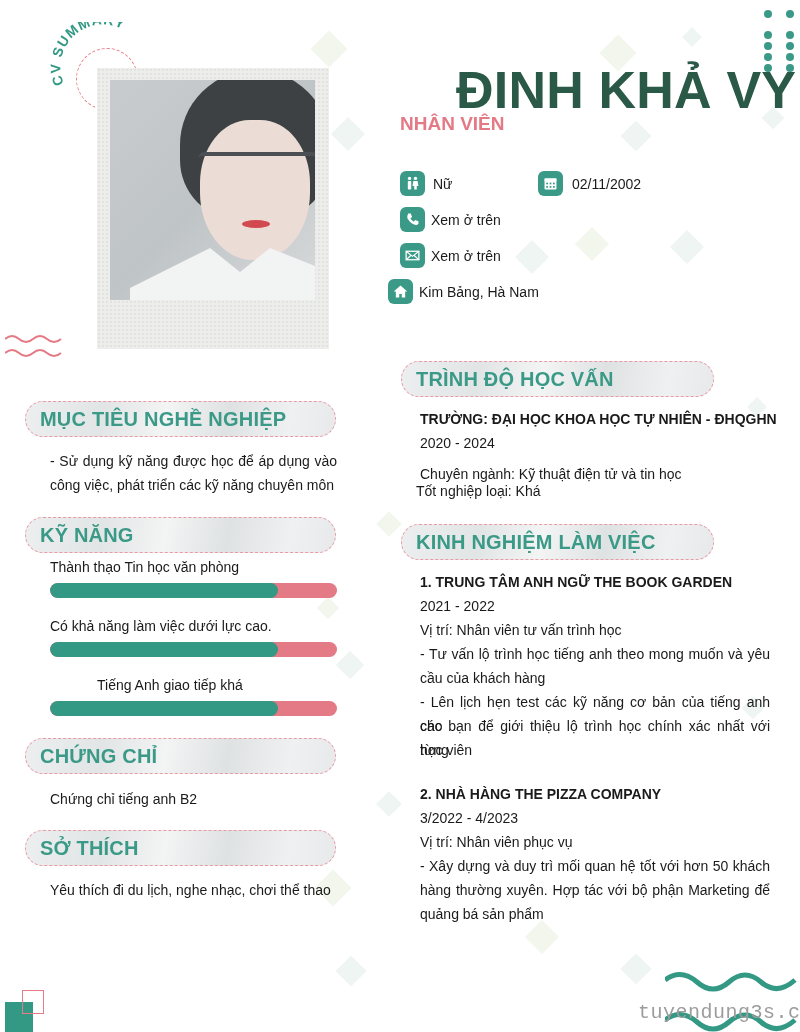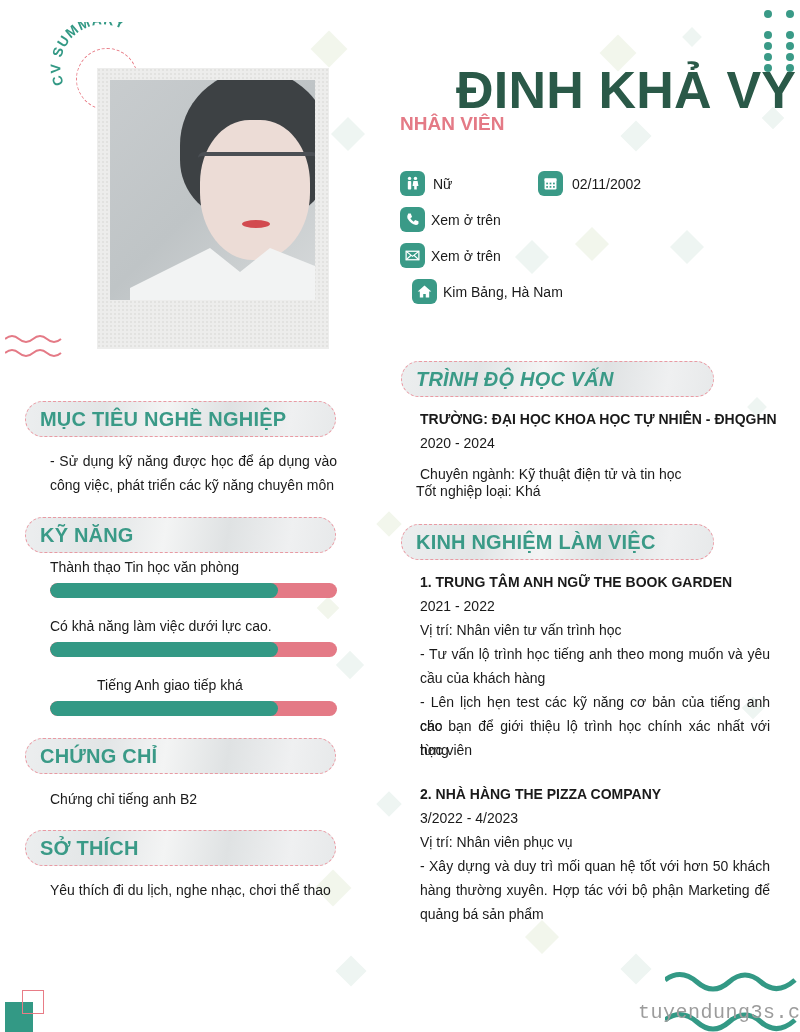--- a/index.html
+++ b/index.html
@@ -163,7 +163,7 @@
   </span>
   <span>Xem ở trên</span>
 </div>
-<div class="contact-item" style="left:400px;top:279px;padding-left:12px;">
+<div class="contact-item" style="left:376px;top:279px;padding-left:12px;">
   <span class="contact-icon">
     <svg viewBox="0 0 20 20">
         <path d="M10 3 L18 10 L15.5 10 L15.5 17 L11.5 17 L11.5 13 L8.5 13 L8.5 17 L4.5 17 L4.5 10 L2 10 Z" fill="#fff"></path>

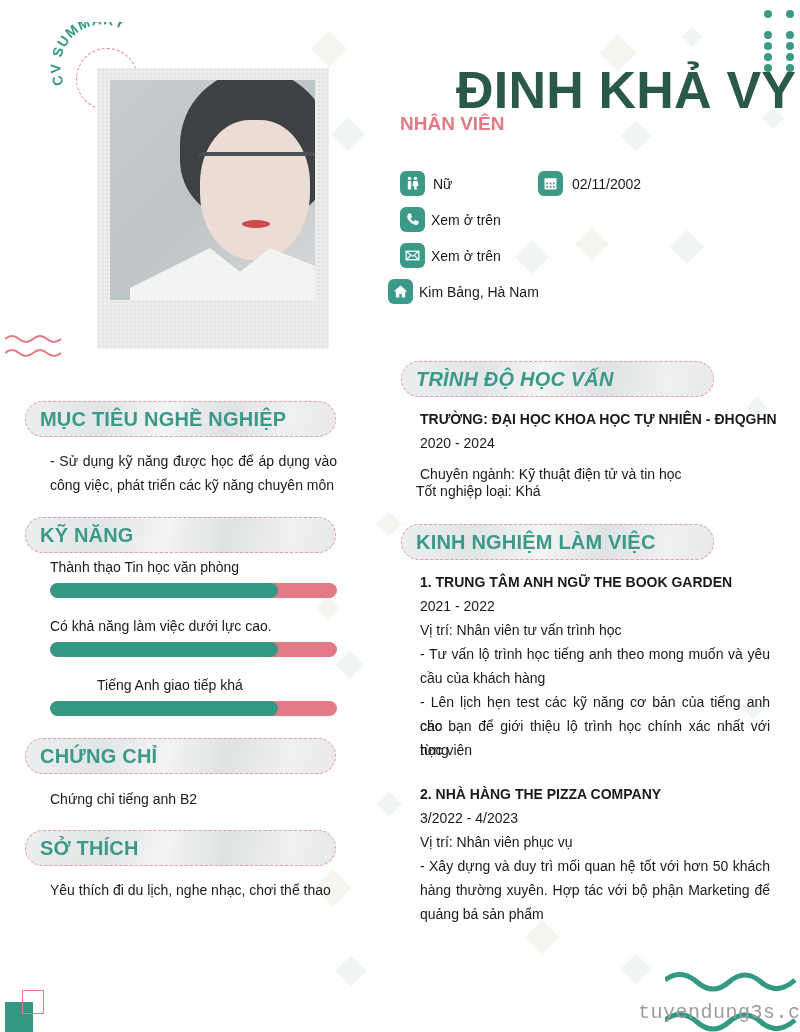--- a/index.html
+++ b/index.html
@@ -204,7 +204,7 @@
 </div>
 <div class="text" style="left:50px;top:878px;">Yêu thích đi du lịch, nghe nhạc, chơi thể thao</div>
 
-<div class="section-header" style="left:401px;top:361px;width:313px;font-style:italic;">
+<div class="section-header" style="left:401px;top:361px;width:313px;">
   <span class="section-title">TRÌNH ĐỘ HỌC VẤN</span>
 </div>
 <div class="text bold" style="left:420px;top:407px;">TRƯỜNG: ĐẠI HỌC KHOA HỌC TỰ NHIÊN - ĐHQGHN</div>

